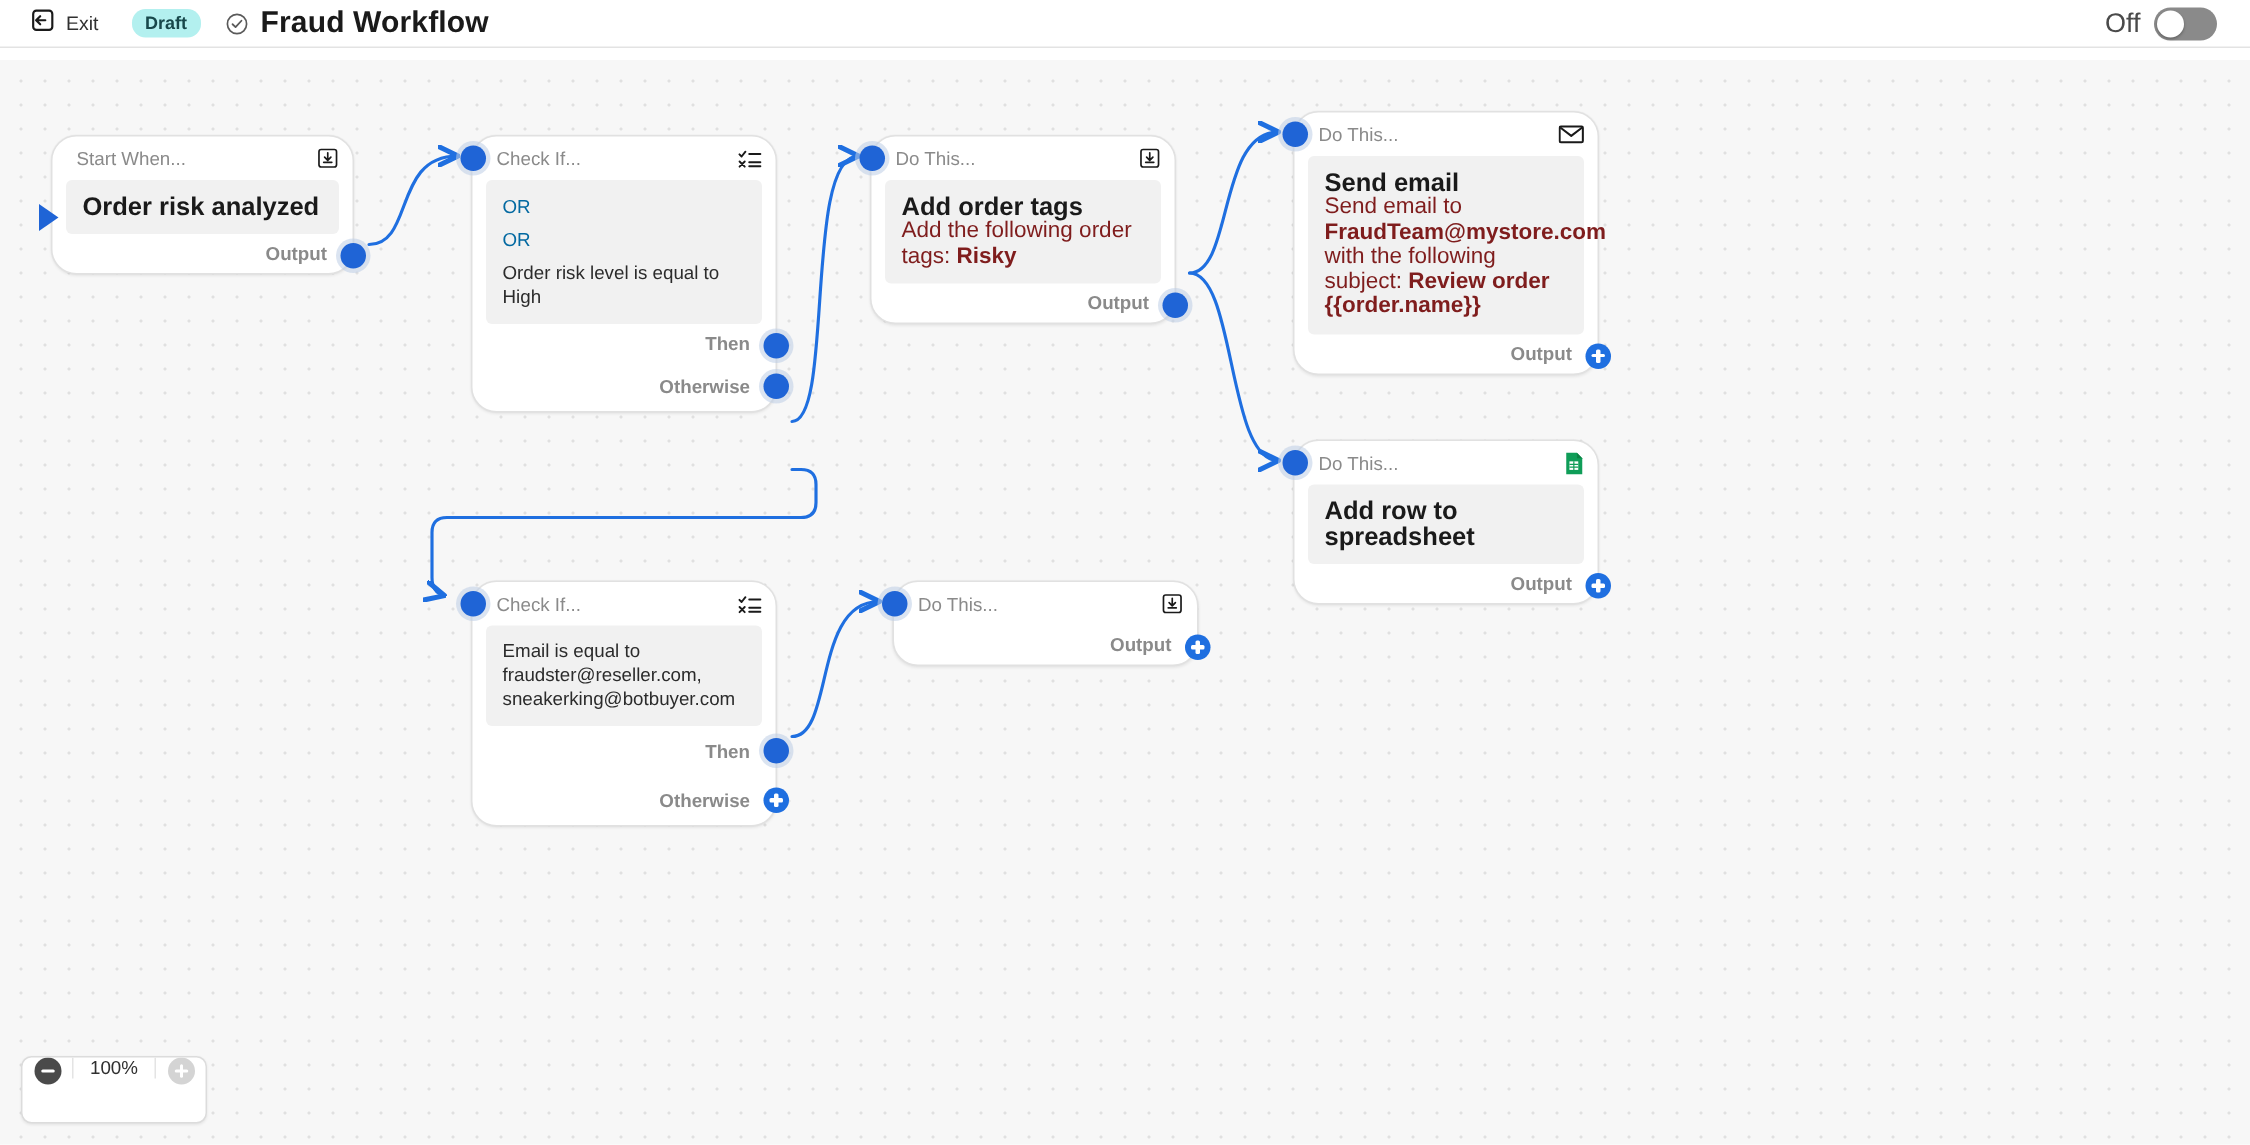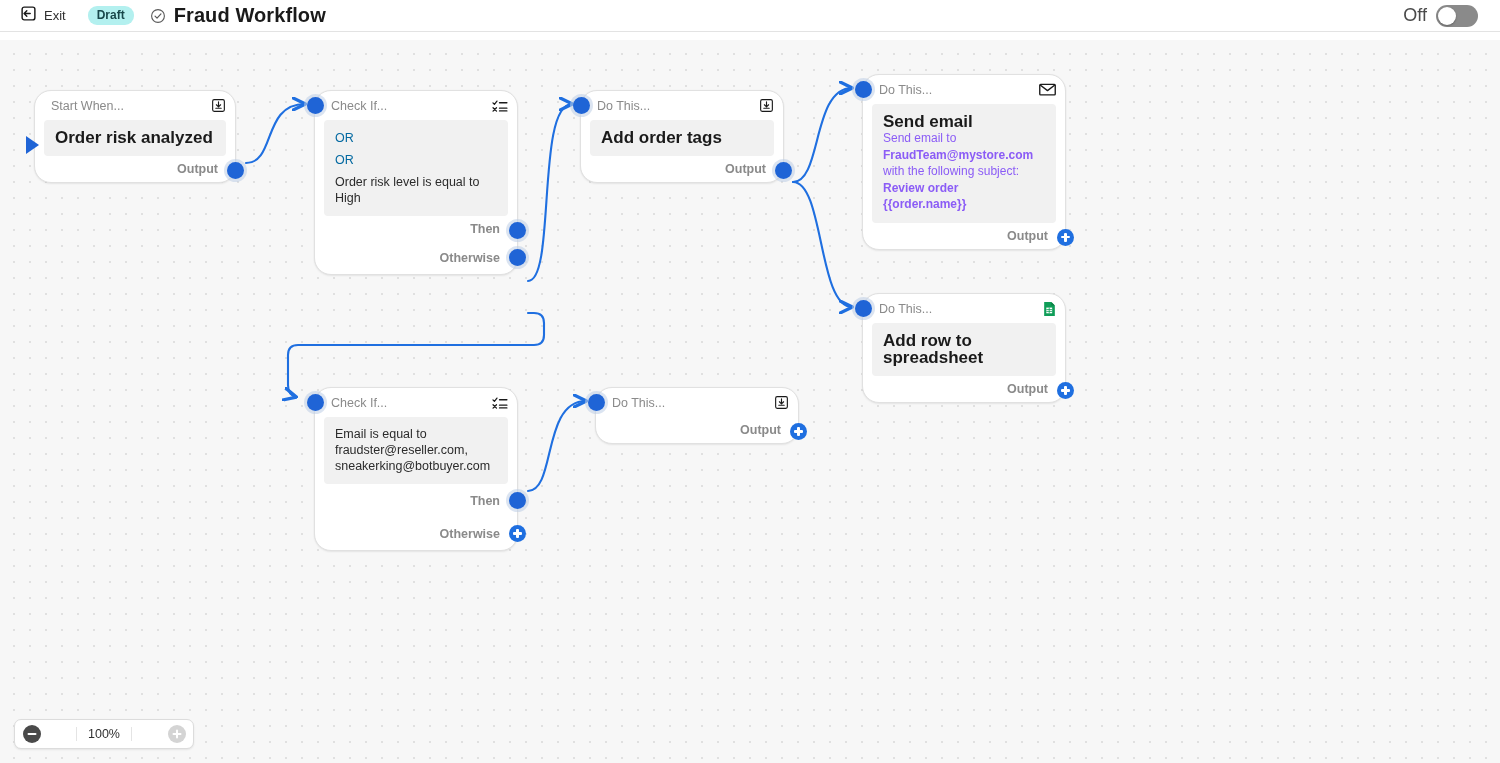--- a/index.html
+++ b/index.html
@@ -101,7 +101,7 @@
     line-height: 17px;
   }
   .body-text {
-    font-size: 12px; color: #8b5cf6; line-height: 16.5px;
+    font-size: 15px; color: #7f1d1d; line-height: 16.5px;
   }
   .body-text b { font-weight: 700; }
   .cond-line { font-size: 12.5px; color: #2b2b2b; line-height: 16px; }

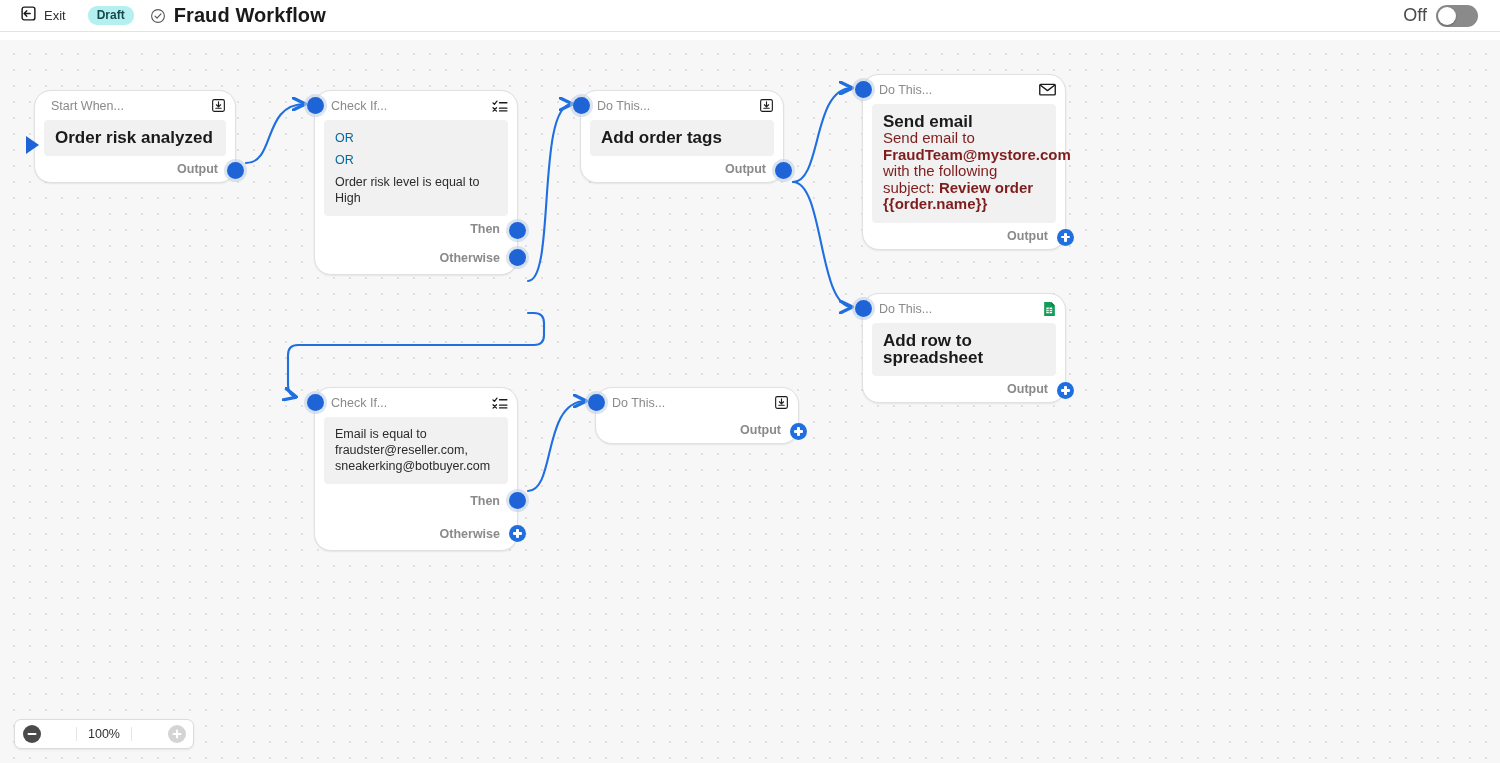--- a/index.html
+++ b/index.html
@@ -293,6 +293,7 @@
     </div>
     <div class="node-body">
       <div class="body-title">Add order tags</div>
+      <div class="body-text"><span>Add the following order tags: </span><b>Risky</b></div>
     </div>
     <div class="port-row">
       <span class="port-label">Output</span>

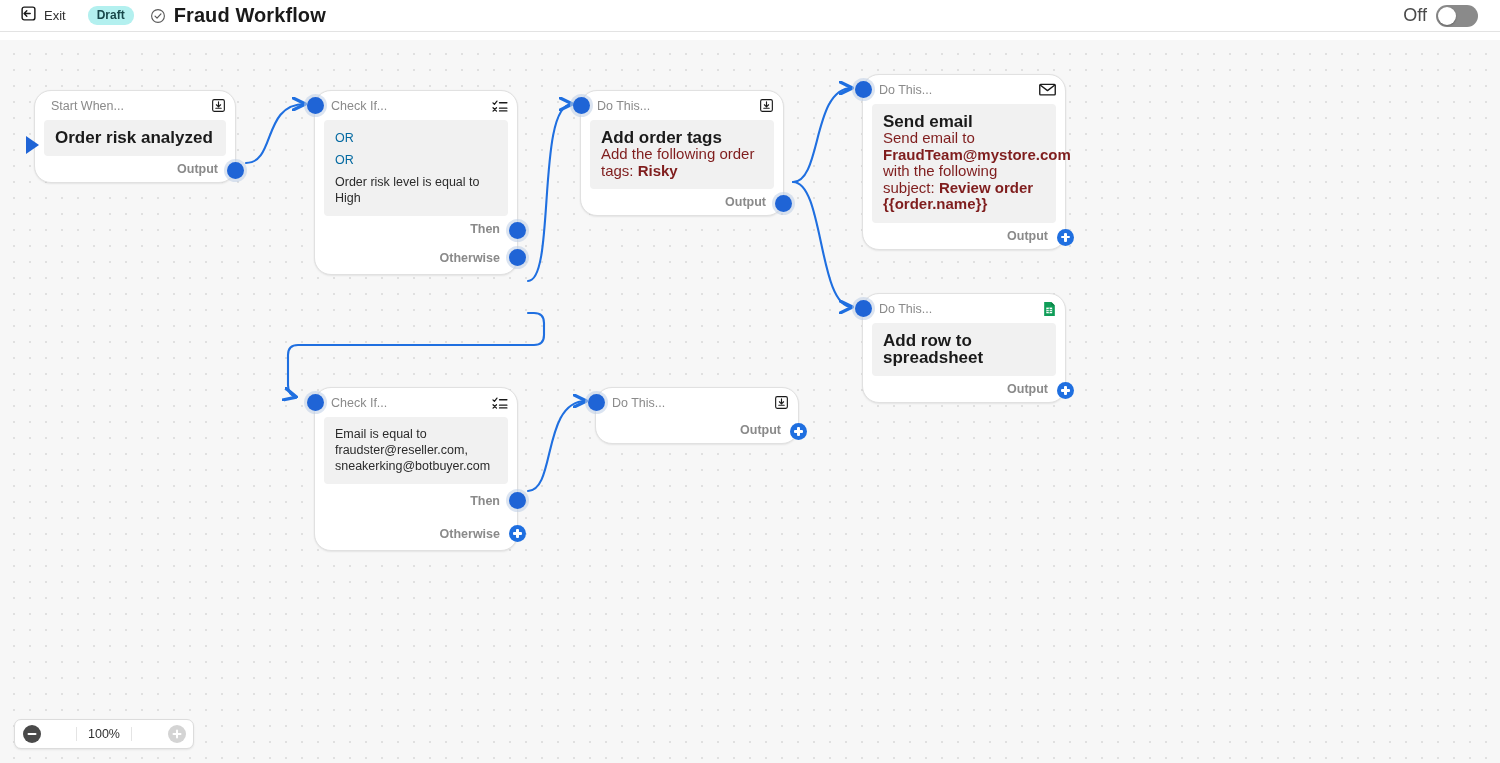--- a/index.html
+++ b/index.html
@@ -144,15 +144,14 @@
   
   .zoomctl {
     position: absolute; left: 14px; bottom: 14px;
-    height: 30px;
-    display: flex; align-items: center;
+    height: 45px;
+    display: flex; align-items: flex-start;
     background: #ffffff;
     border: 1px solid #dcdcdc;
     border-radius: 7px;
     box-shadow: 0 1px 2px rgba(0,0,0,.08);
     z-index: 40;
     overflow: hidden;
-    gap: 28px;
   }
   .zbtn {
     width: 33px; display: flex; align-items: center; justify-content: center;

